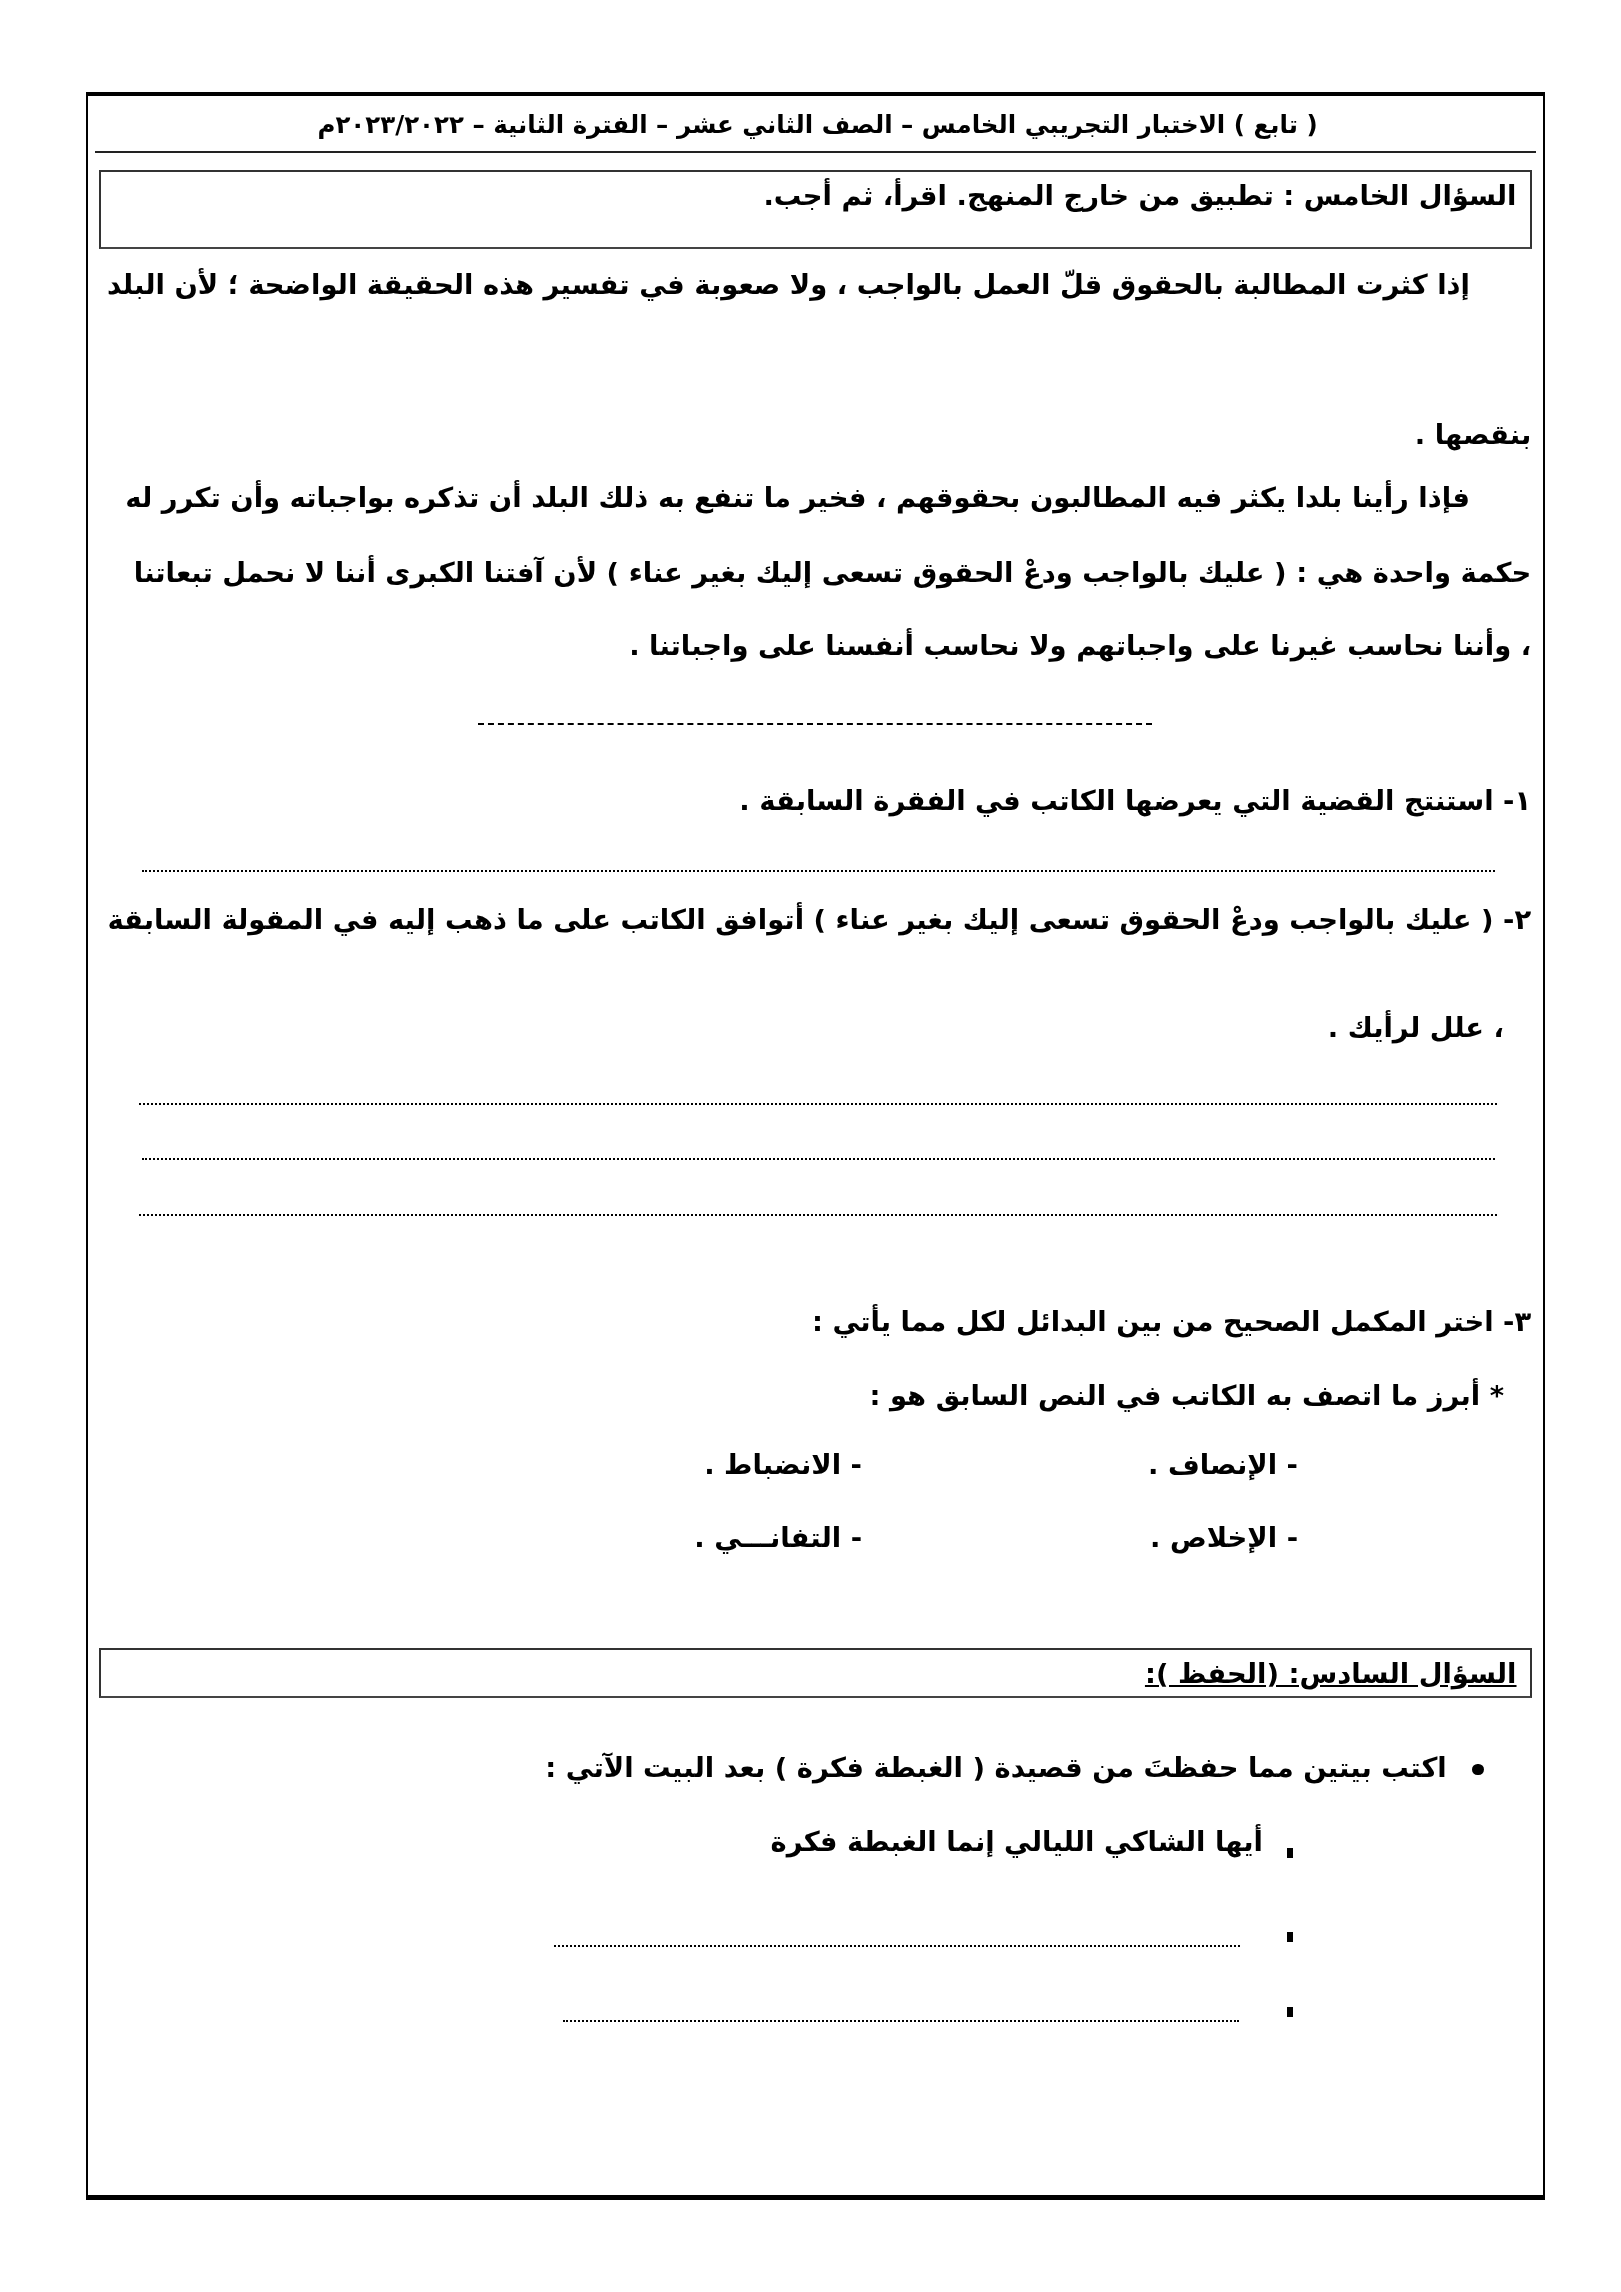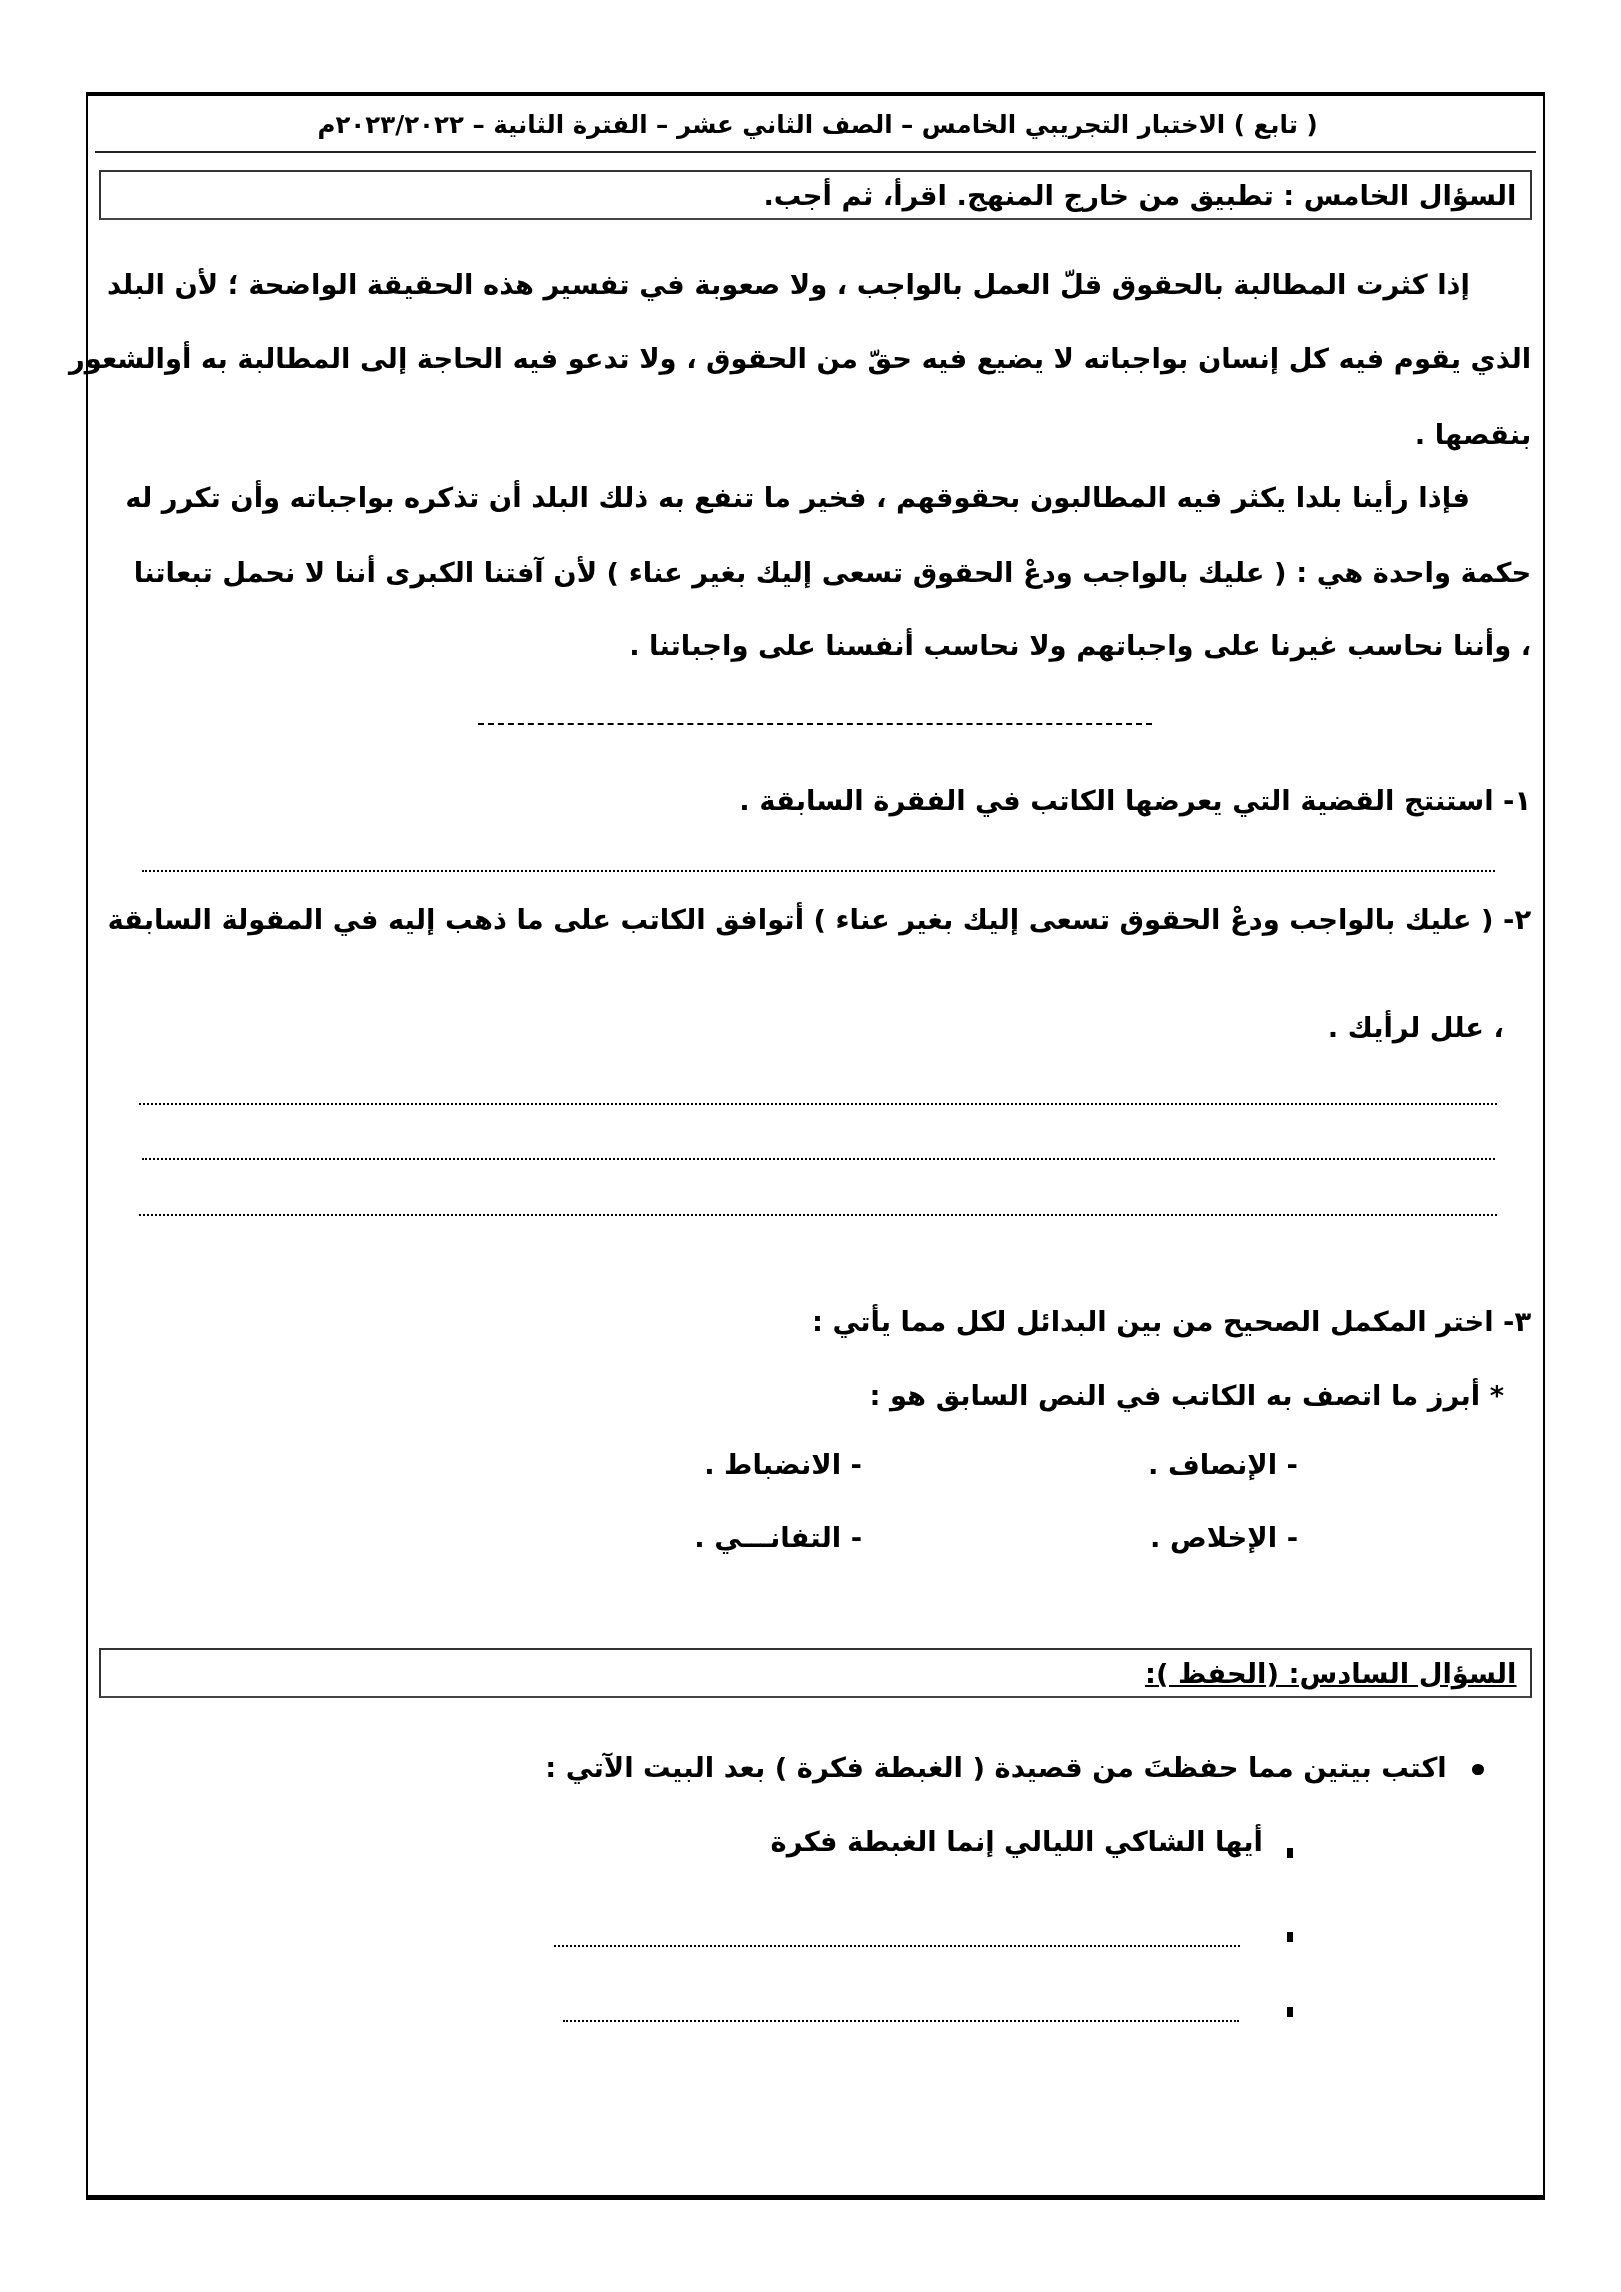--- a/index.html
+++ b/index.html
@@ -33,7 +33,7 @@
   <div class="abs hdr">( تابع ) الاختبار التجريبي الخامس – الصف الثاني عشر – الفترة الثانية – ٢٠٢٣/٢٠٢٢م</div>
   <div class="hdr-rule"></div>
 
-  <div class="qbox" style="top:74px; height:50px;">
+  <div class="qbox" style="top:74px; height:79px;">
     <div class="qtitle">السؤال الخامس : تطبيق من خارج المنهج. اقرأ، ثم أجب.</div>
   </div>
 

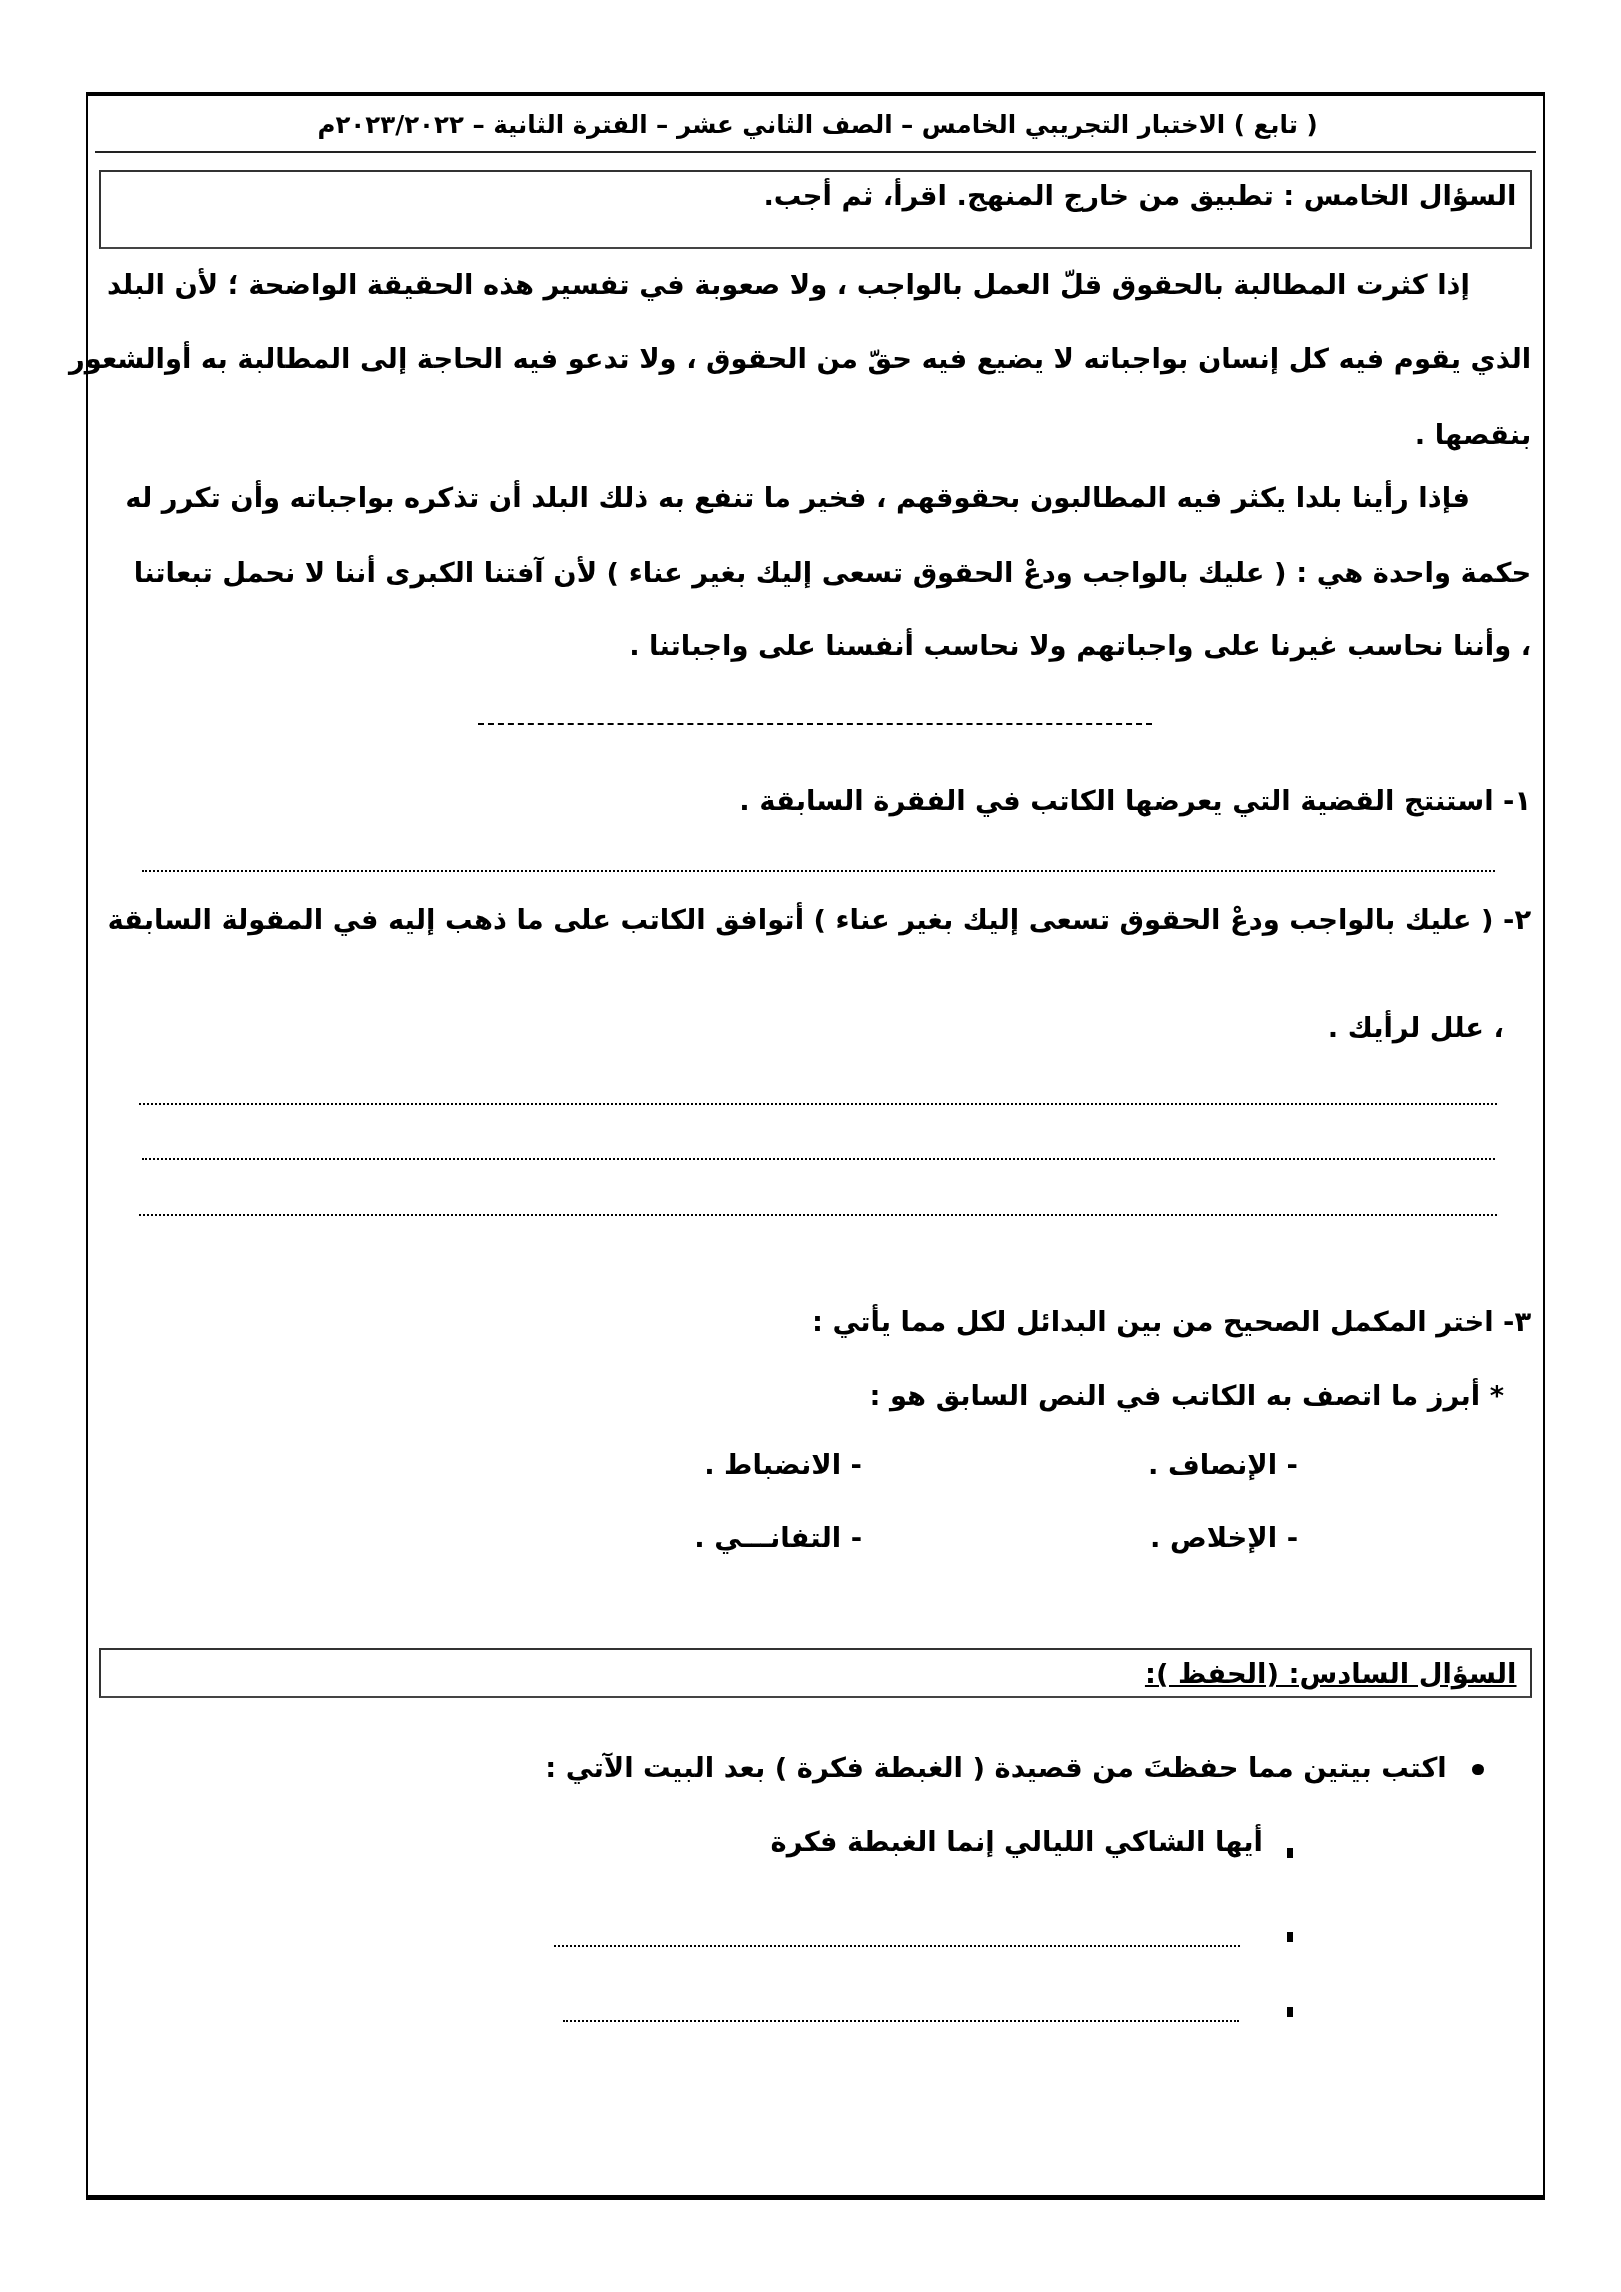--- a/index.html
+++ b/index.html
@@ -38,7 +38,6 @@
   </div>
 
   <div class="abs para" style="top:173px; right:73px;">إذا كثرت المطالبة بالحقوق قلّ العمل بالواجب ، ولا صعوبة في تفسير هذه الحقيقة الواضحة ؛ لأن البلد</div>
-  <div class="abs para" style="top:247px;">الذي يقوم فيه كل إنسان بواجباته لا يضيع فيه حقّ من الحقوق ، ولا تدعو فيه الحاجة إلى المطالبة به أوالشعور</div>
   <div class="abs para" style="top:323px;">بنقصها .</div>
   <div class="abs para" style="top:386px; right:73px;">فإذا رأينا بلدا يكثر فيه المطالبون بحقوقهم ، فخير ما تنفع به ذلك البلد أن تذكره بواجباته وأن تكرر له</div>
   <div class="abs para" style="top:461px;">حكمة واحدة هي : ( عليك بالواجب ودعْ الحقوق تسعى إليك بغير عناء ) لأن آفتنا الكبرى أننا لا نحمل تبعاتنا</div>

